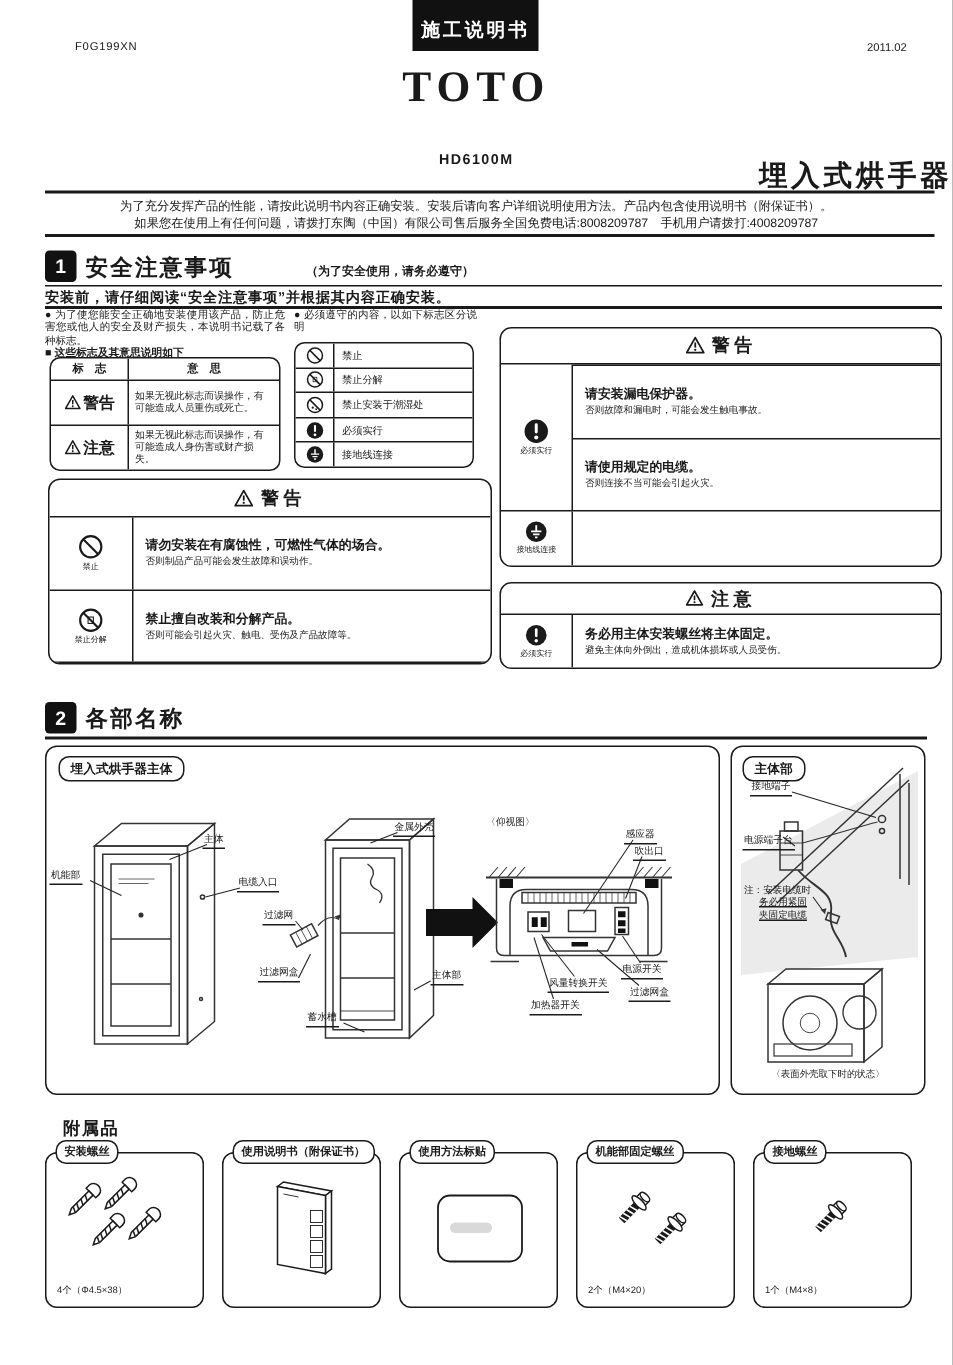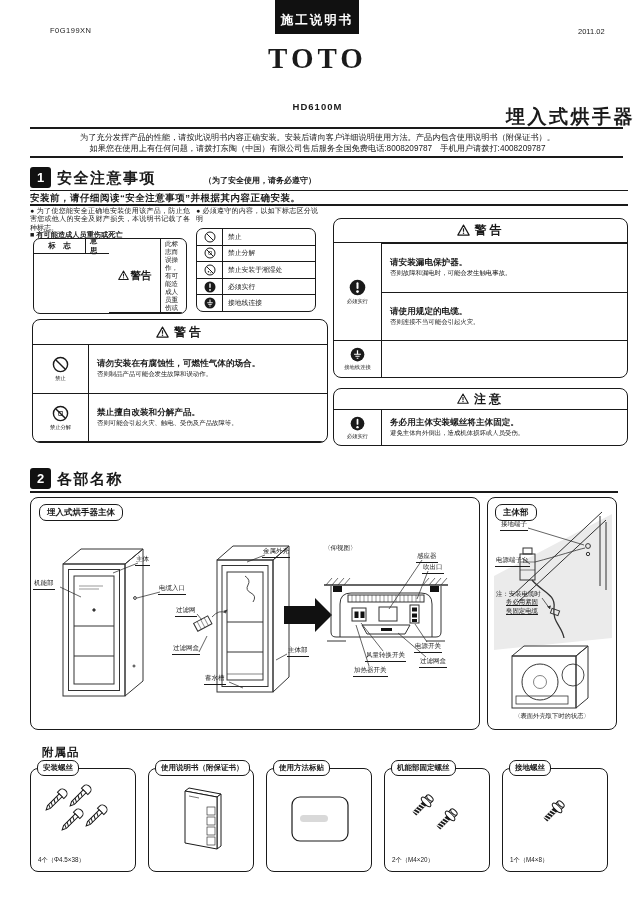--- a/index.html
+++ b/index.html
@@ -164,7 +164,7 @@
   <div class="rule" style="left:30px;top:203.5px;width:598px;height:2px"></div>
 
   <div class="bullet" style="left:30px;top:207px;width:160px">● 为了使您能安全正确地安装使用该产品，防止危害您或他人的安全及财产损失，本说明书记载了各种标志。</div>
-  <div class="marksnote" style="left:30px;top:230px">■ 有可能造成人员重伤或死亡</div>
+  <div class="marksnote" style="left:30px;top:230px">■ 这些标志及其意思说明如下</div>
   <div class="bullet" style="left:196px;top:207px;width:122px">● 必须遵守的内容，以如下标志区分说明</div>
 
   <div class="sign-table">

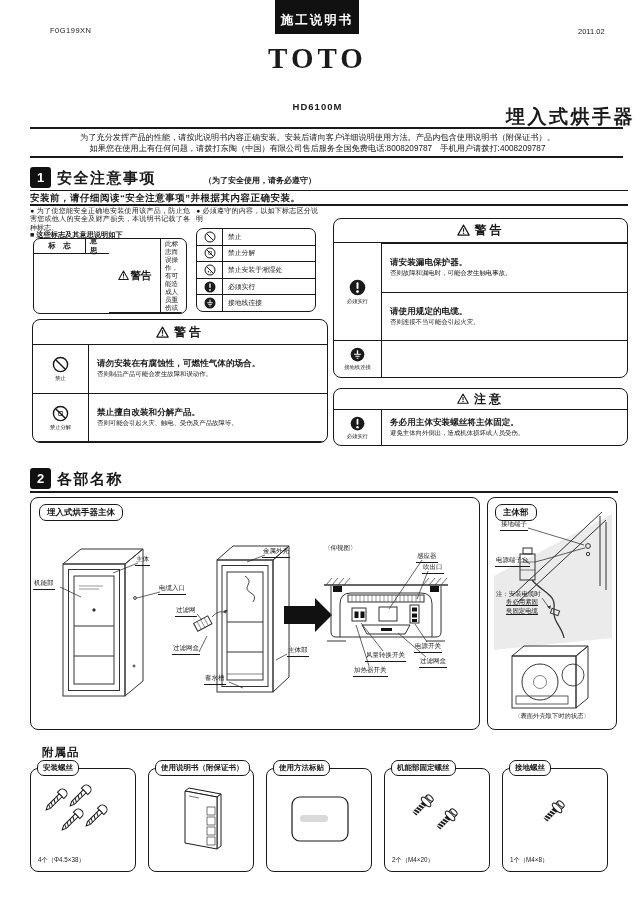--- a/index.html
+++ b/index.html
@@ -35,7 +35,7 @@
 
   
   .sign-table { position:absolute; left:33px; top:238px; width:154px; height:76px;
-    border:1.5px solid #1a1a1a; border-radius:7px; overflow:hidden; display:flex; flex-direction:row; background:#fff; }
+    border:1.5px solid #1a1a1a; border-radius:7px; overflow:hidden; display:flex; flex-direction:column; background:#fff; }
   .st-head { display:flex; height:15px; border-bottom:1px solid #1a1a1a; font-size:7.5px; font-weight:bold; }
   .st-row { flex:1; display:flex; border-bottom:1px solid #1a1a1a; }
   .st-row:last-child { border-bottom:none; }

